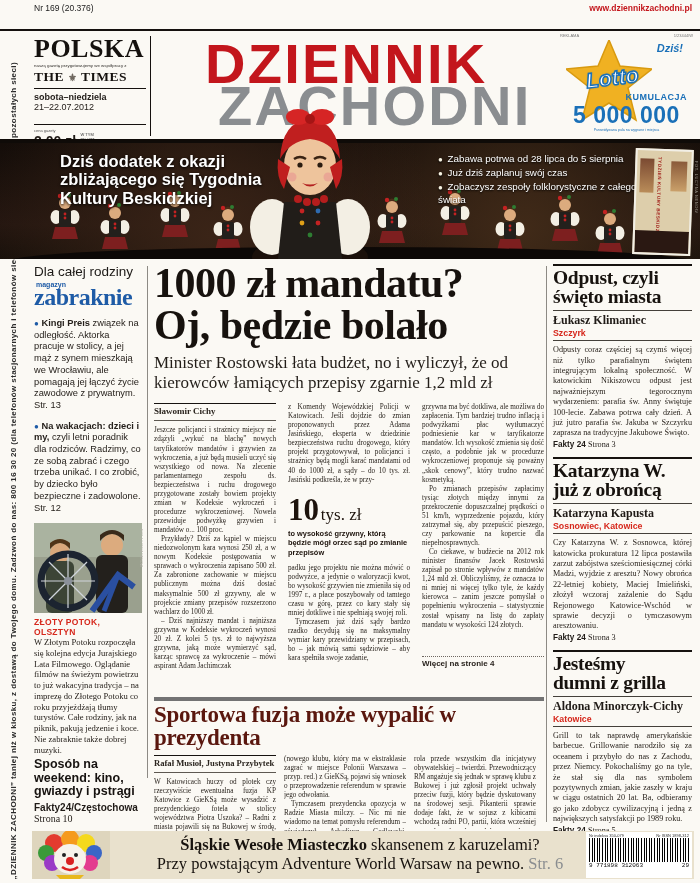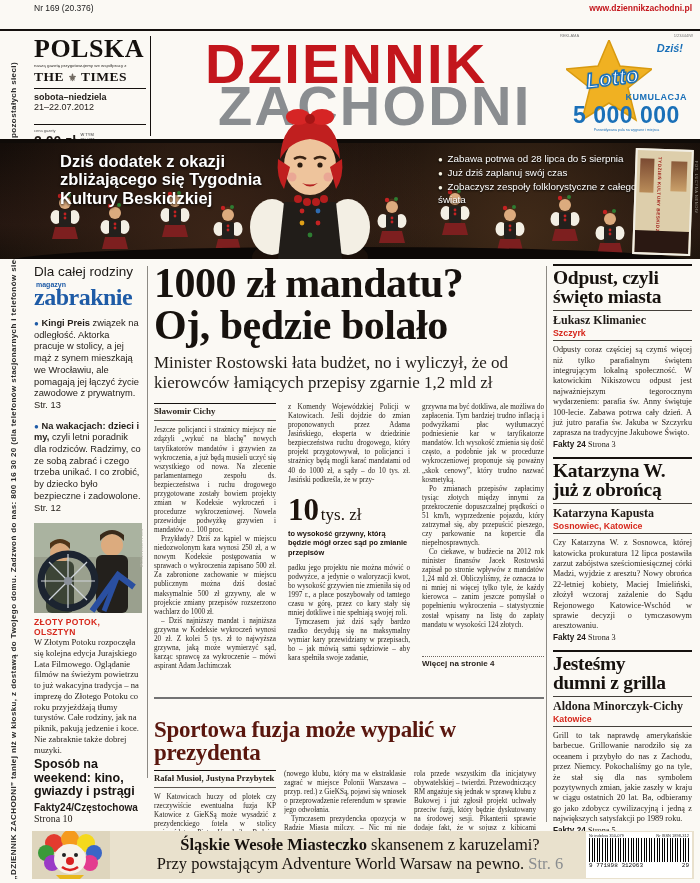--- a/index.html
+++ b/index.html
@@ -134,7 +134,7 @@
   #america-h .pg{color:#8a8d90;font-weight:normal;}
 
   
-  #sport{position:absolute;left:154px;top:697px;width:390px;border-top:2px solid #737373;padding-top:19px;}
+  #sport{position:absolute;left:154px;top:697px;width:390px;border-top:4px solid #737373;padding-top:2px;}
   #sport-h{font-family:"Liberation Serif","DejaVu Serif",serif;font-weight:bold;font-size:23px;line-height:1;
       letter-spacing:-.3px;color:#5a170e;}
   #sport-cols{display:flex;gap:8px;margin-top:6px;}

